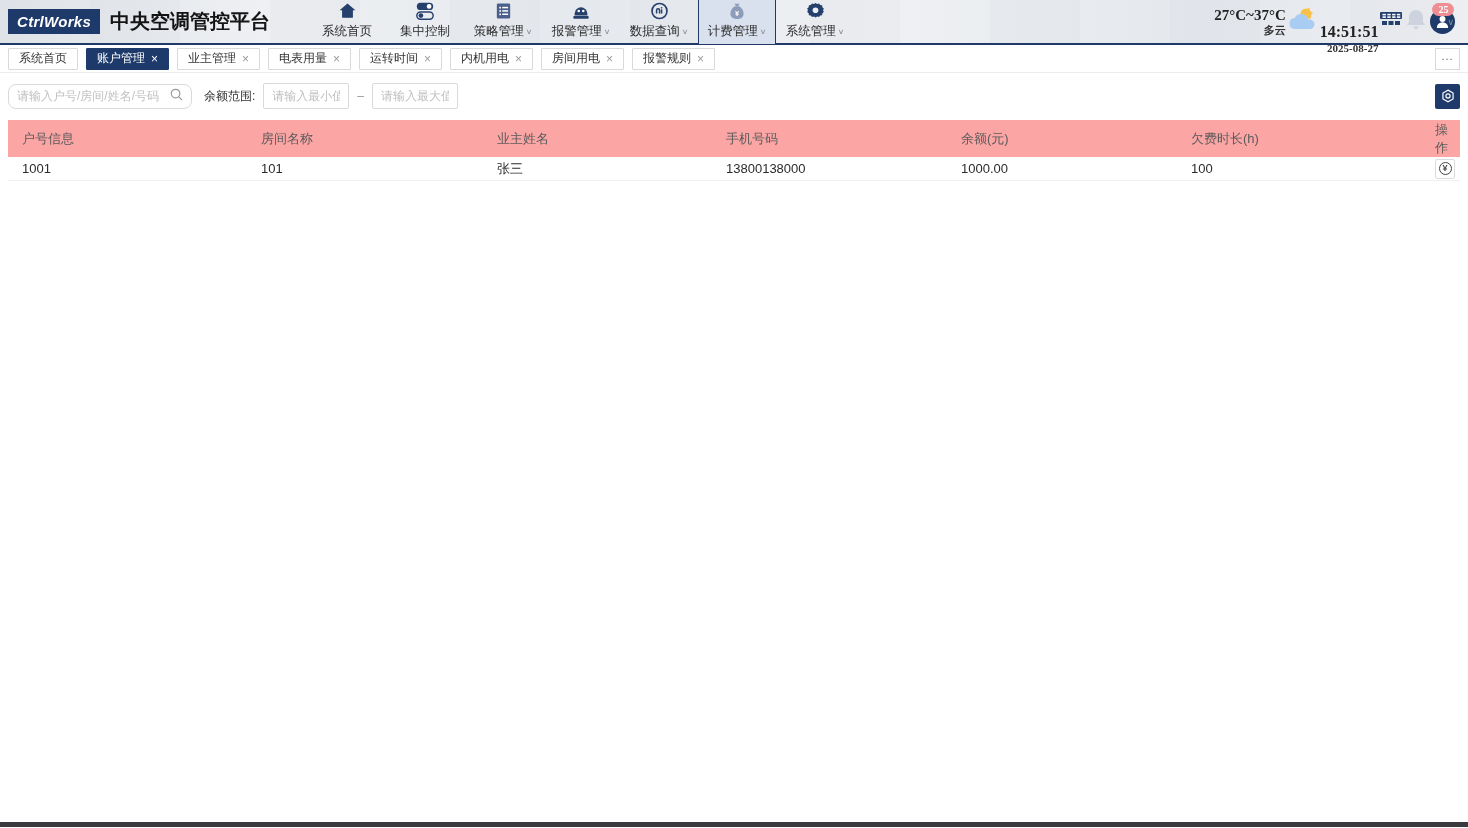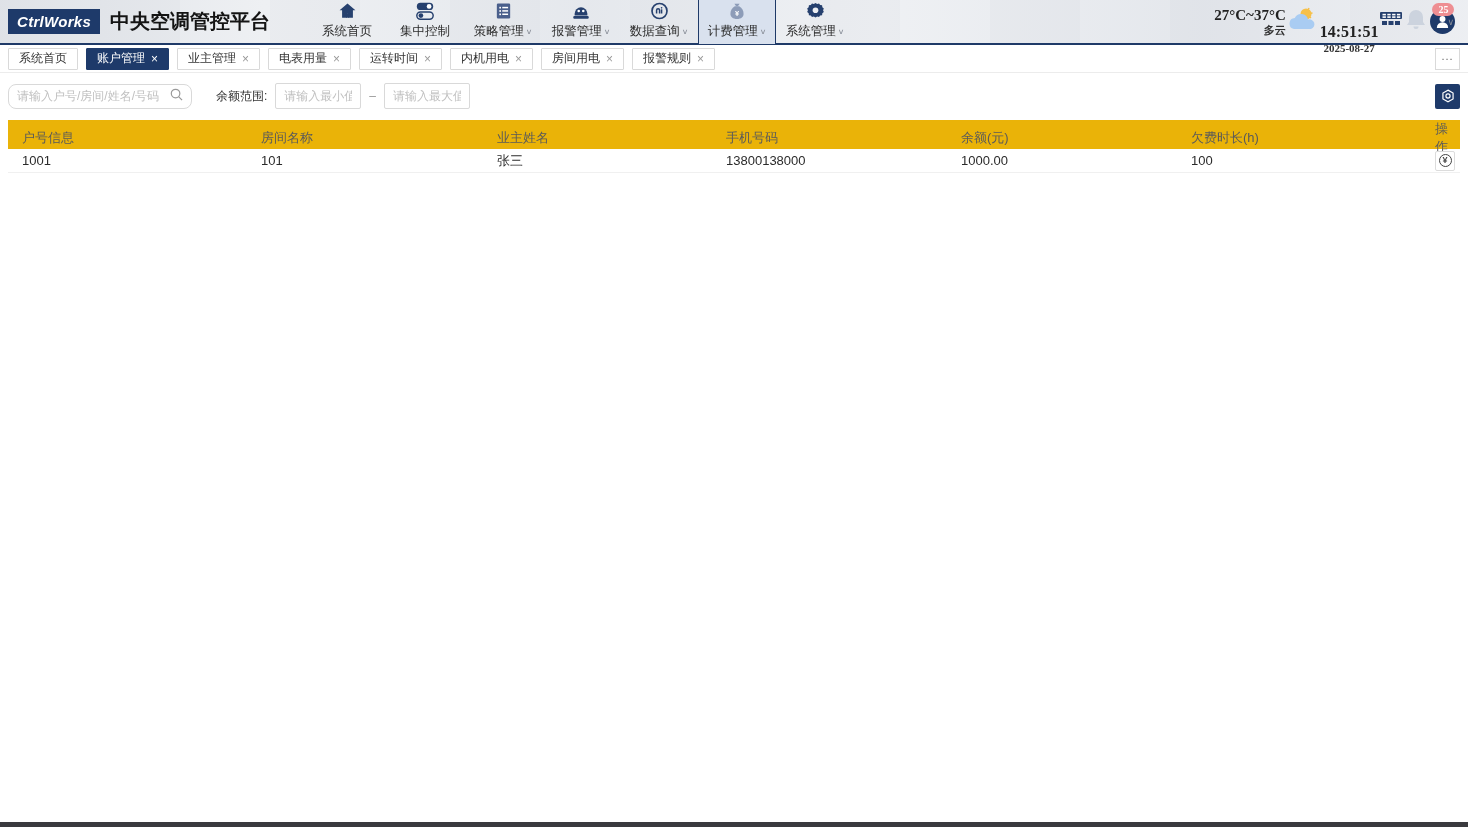--- a/index.html
+++ b/index.html
@@ -43,7 +43,7 @@
   .weather { text-align:right; line-height:1.15; }
   .weather .temp { font-size:15px; font-weight:bold; color:#222; }
   .weather .cond { font-size:11px; font-weight:bold; color:#333; }
-  .clock { text-align:center; line-height:1.2;margin-top:34px; }
+  .clock { text-align:right; line-height:1.2;margin-top:34px; }
   .clock .time { font-size:16px; font-weight:bold; color:#222; }
   .clock .date { font-size:11px; font-weight:bold; color:#333; }
   .bell-wrap { position:relative; width:26px; height:30px; }

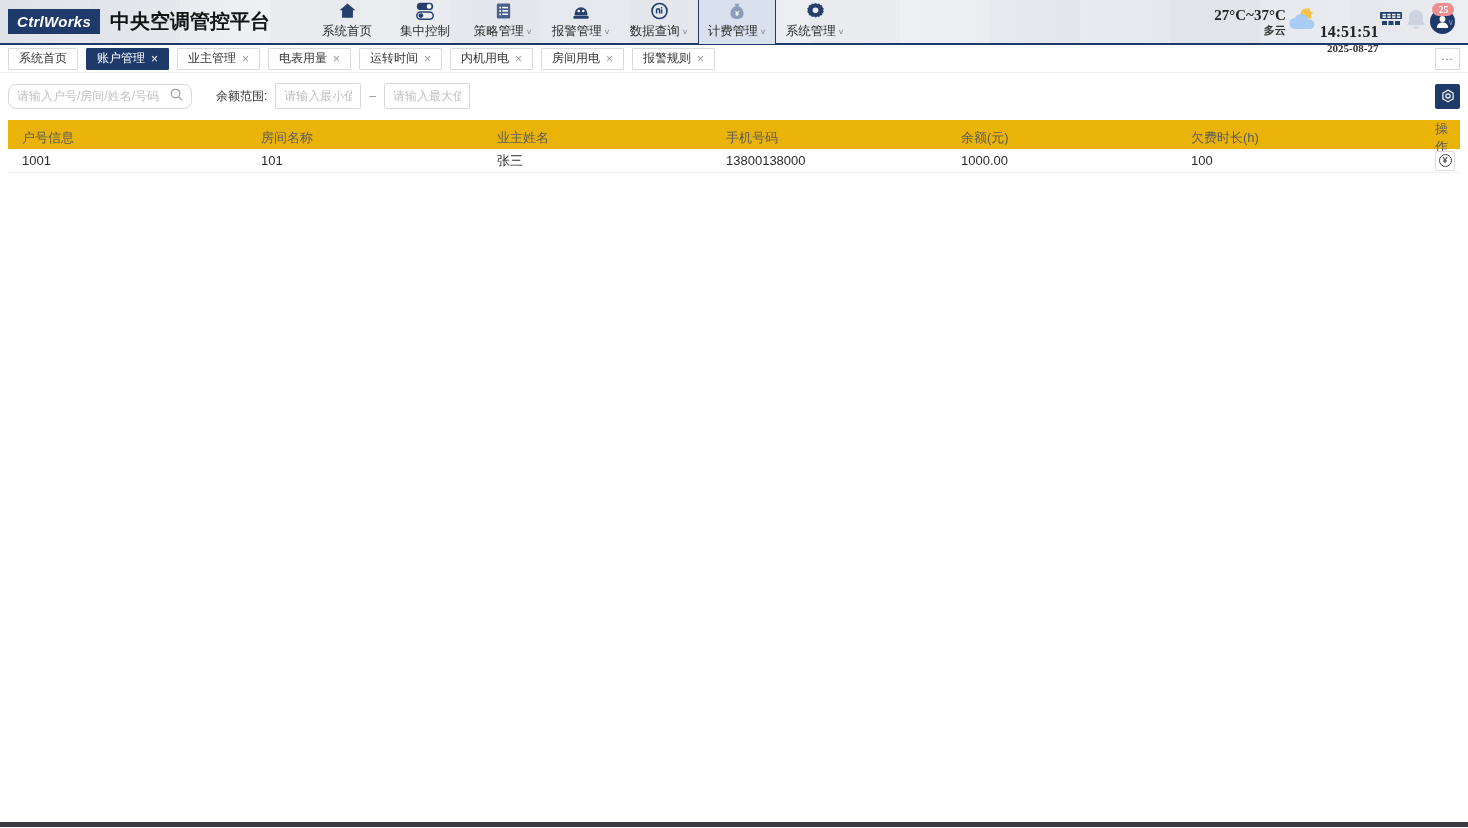--- a/index.html
+++ b/index.html
@@ -89,7 +89,7 @@
     font-family:inherit; background:transparent;
   }
   .search-box input::placeholder { color:#c0c0c0; }
-  .range-label { font-size:12px; color:#333; margin-left:16px; }
+  .range-label { font-size:12px; color:#333; margin-left:4px; }
   .mini-input {
     width:86px; height:25px; border:1px solid #d9d9d9; border-radius:2px;
     font-size:12px; padding:12px 8px; outline:none; color:#333; font-family:inherit;

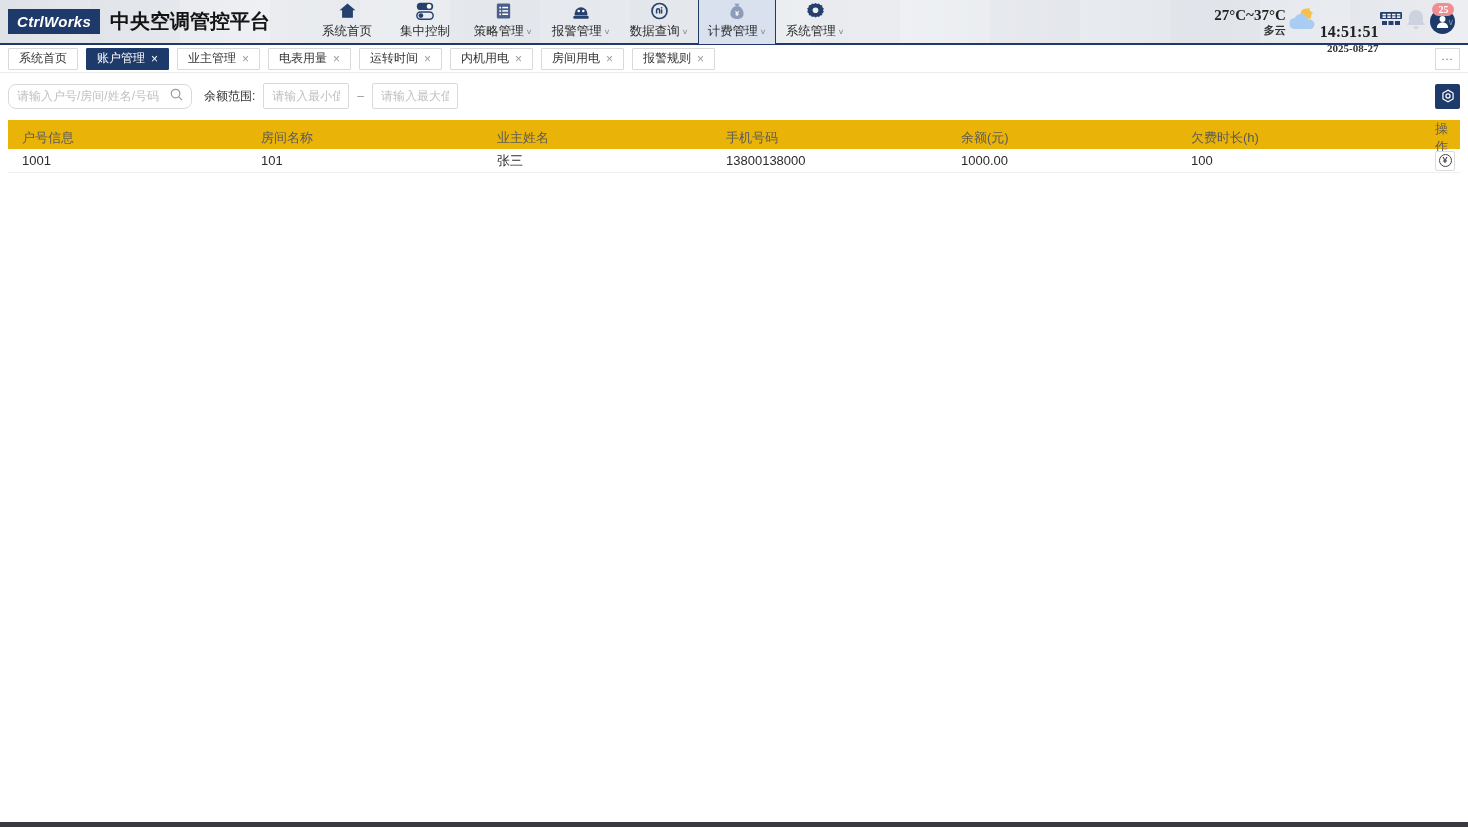--- a/index.html
+++ b/index.html
@@ -108,7 +108,7 @@
     grid-template-columns:239px 236px 229px 235px 230px 244px 1fr;
   }
   .t-head {
-    background:#eab308; height:29px; align-items:center;
+    background:#fca5a5; height:37px; align-items:center;
   }
   .t-head > div { font-size:13px; color:#5a5a5a; padding-left:14px; }
   .t-row { height:24px; align-items:center; border-bottom:1px solid #f0f0f0; background:#fff; }

